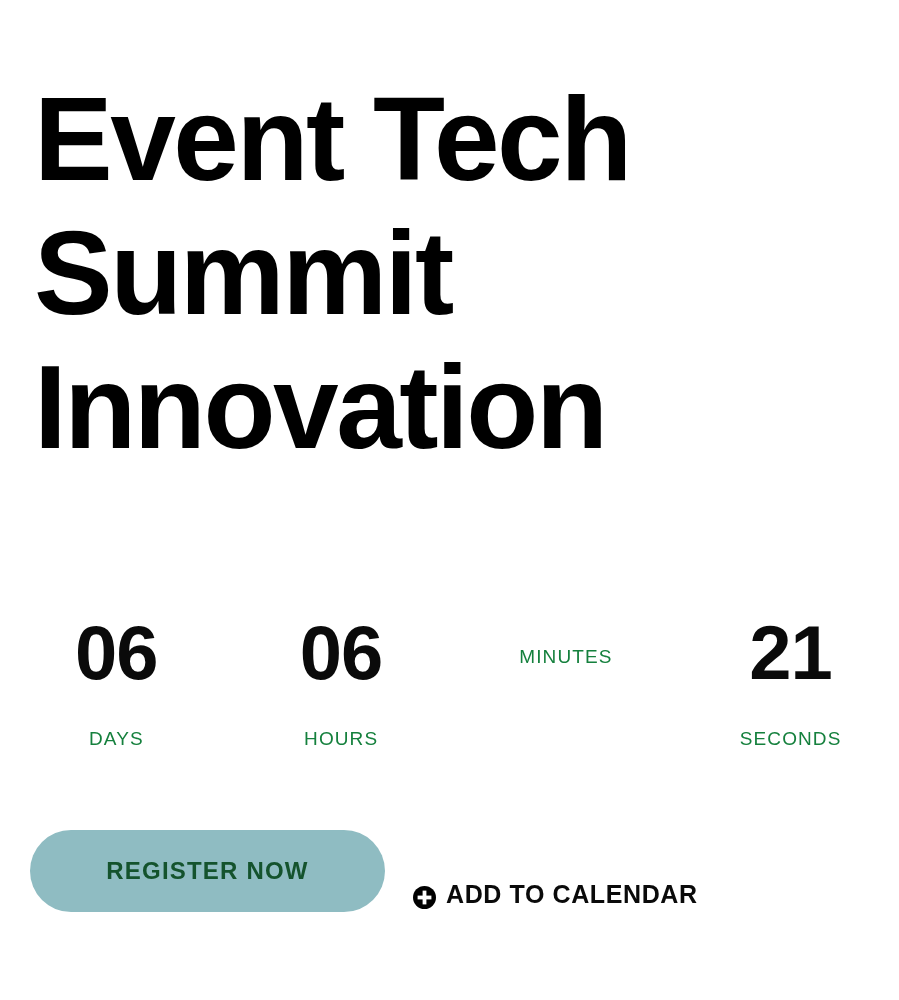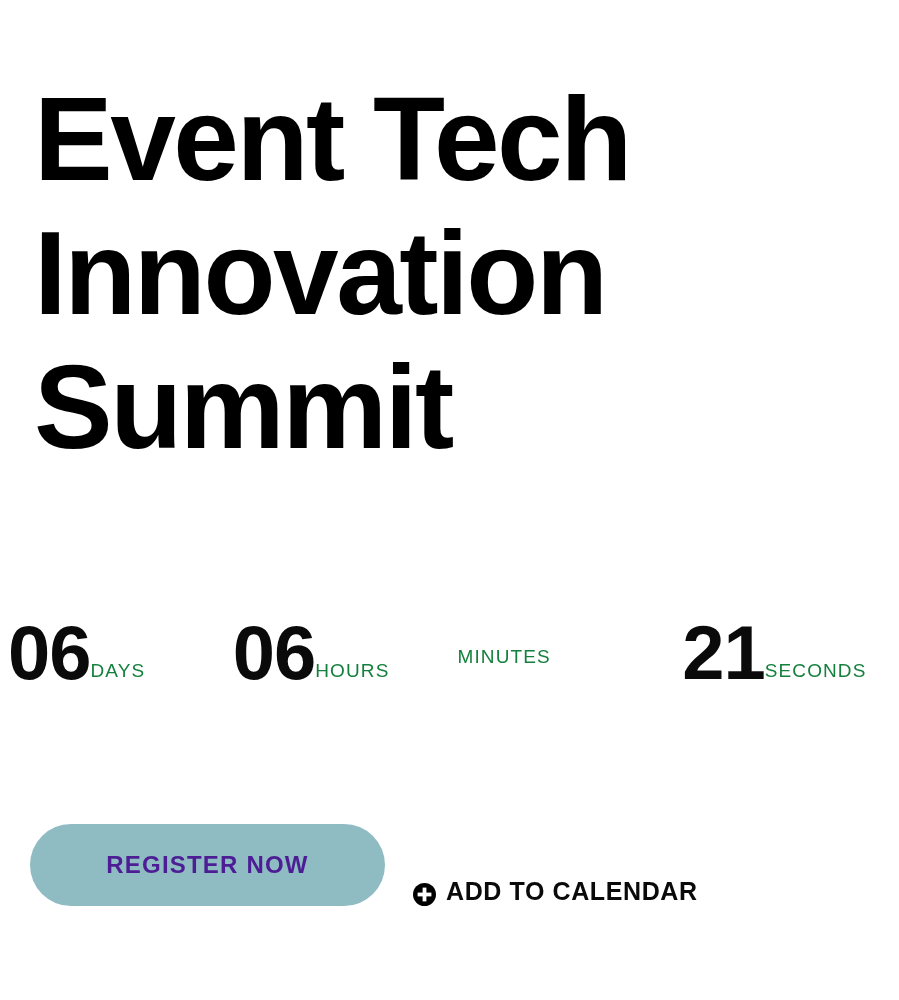--- a/index.html
+++ b/index.html
@@ -145,8 +145,8 @@
 
   <h1 class="hero-title">
     <span class="tl">Event Tech</span>
+    <span class="tl">Summit</span>
     <span class="tl">Innovation</span>
-    <span class="tl">Summit</span>
   </h1>
 
   <div class="countdown">

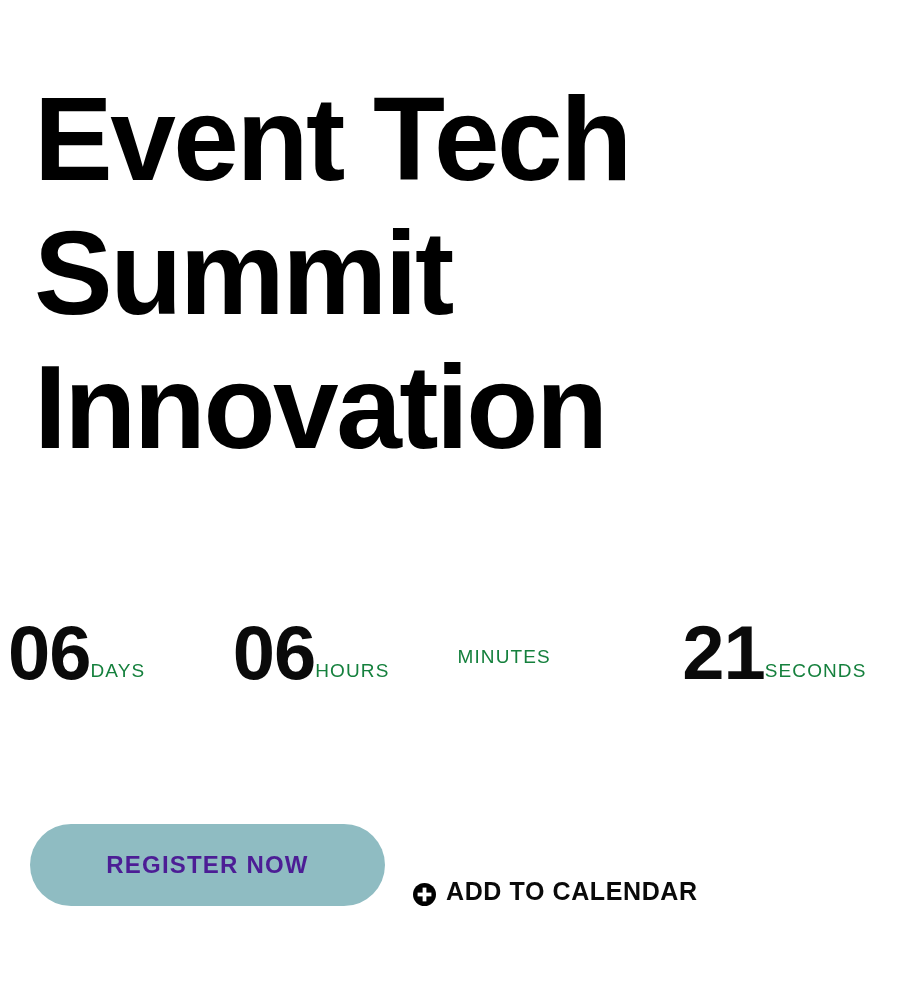--- a/index.html
+++ b/index.html
@@ -54,7 +54,7 @@
   .cd-unit {
     flex: 1 1 0;
     display: flex;
-    flex-direction: row;
+    flex-direction: column;
     align-items: center;
     text-align: center;
     padding-left: 8px;

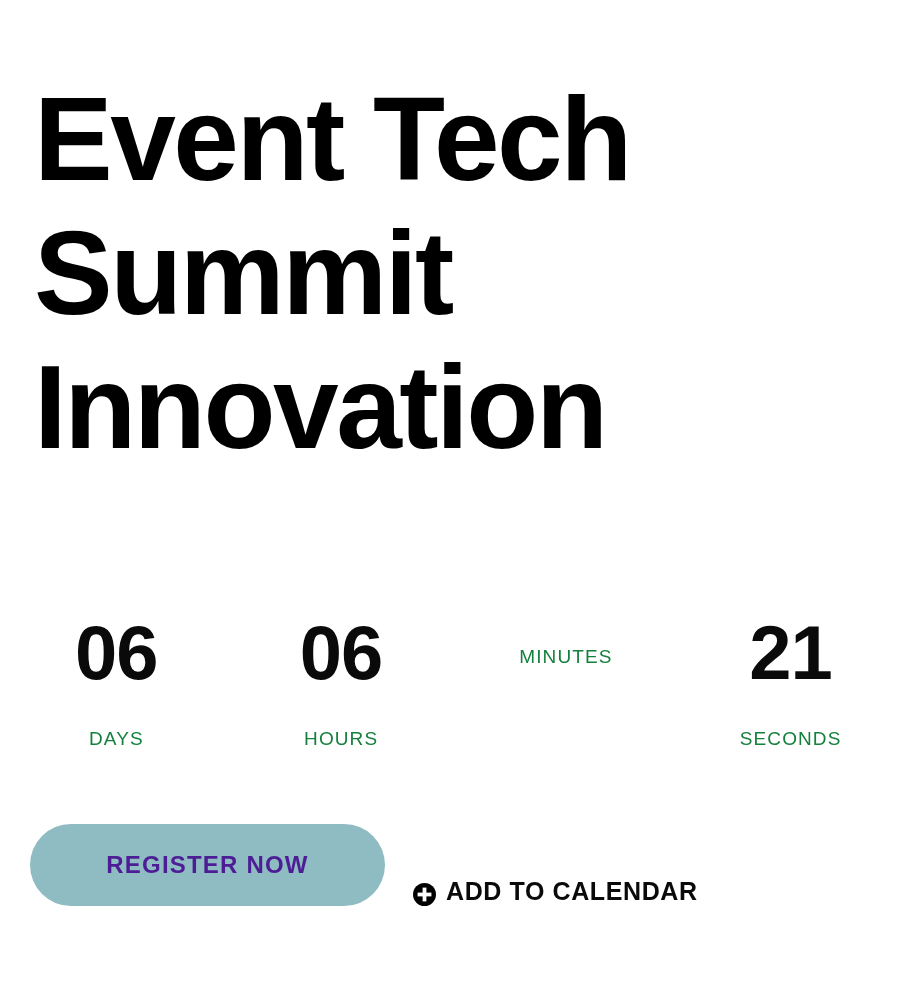--- a/index.html
+++ b/index.html
@@ -96,7 +96,7 @@
     border: none;
     border-radius: 41px;
     background: #8fbcc2;
-    color: #4c1d95;
+    color: #14532d;
     font-family: "Liberation Sans", sans-serif;
     font-size: 24px;
     font-weight: 700;
@@ -104,6 +104,7 @@
     text-transform: uppercase;
     cursor: pointer;
     padding: 0;
+    margin-top: 6px;
   }
   .calendar-link {
     display: flex;

